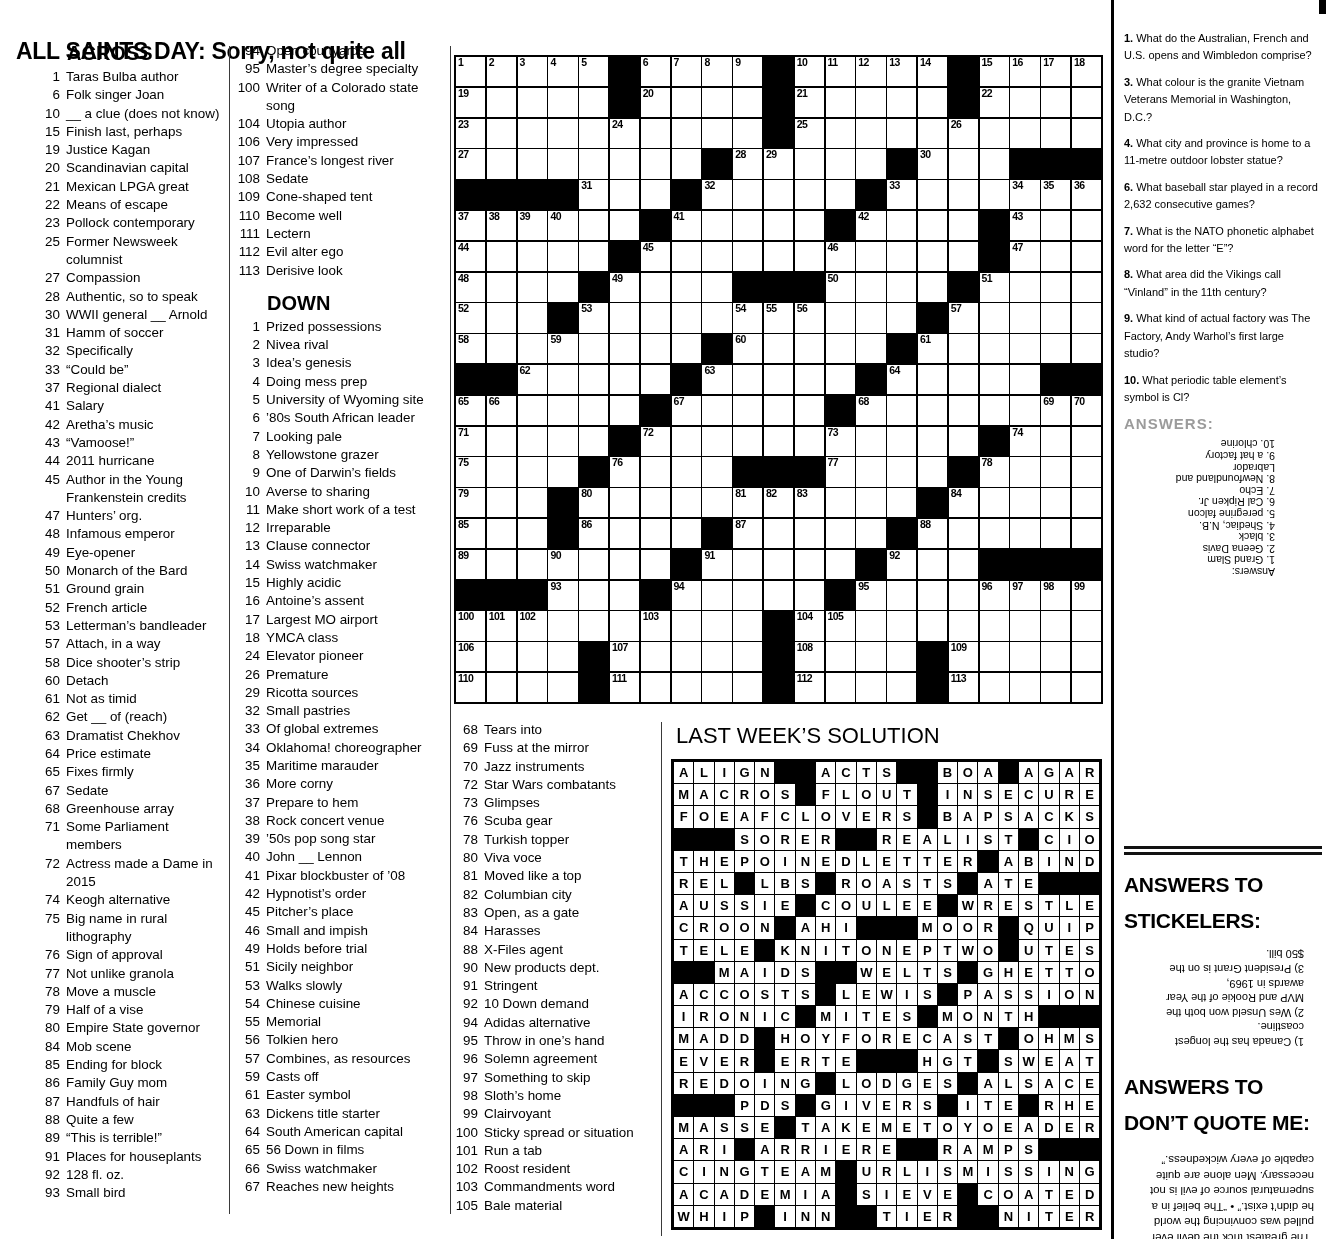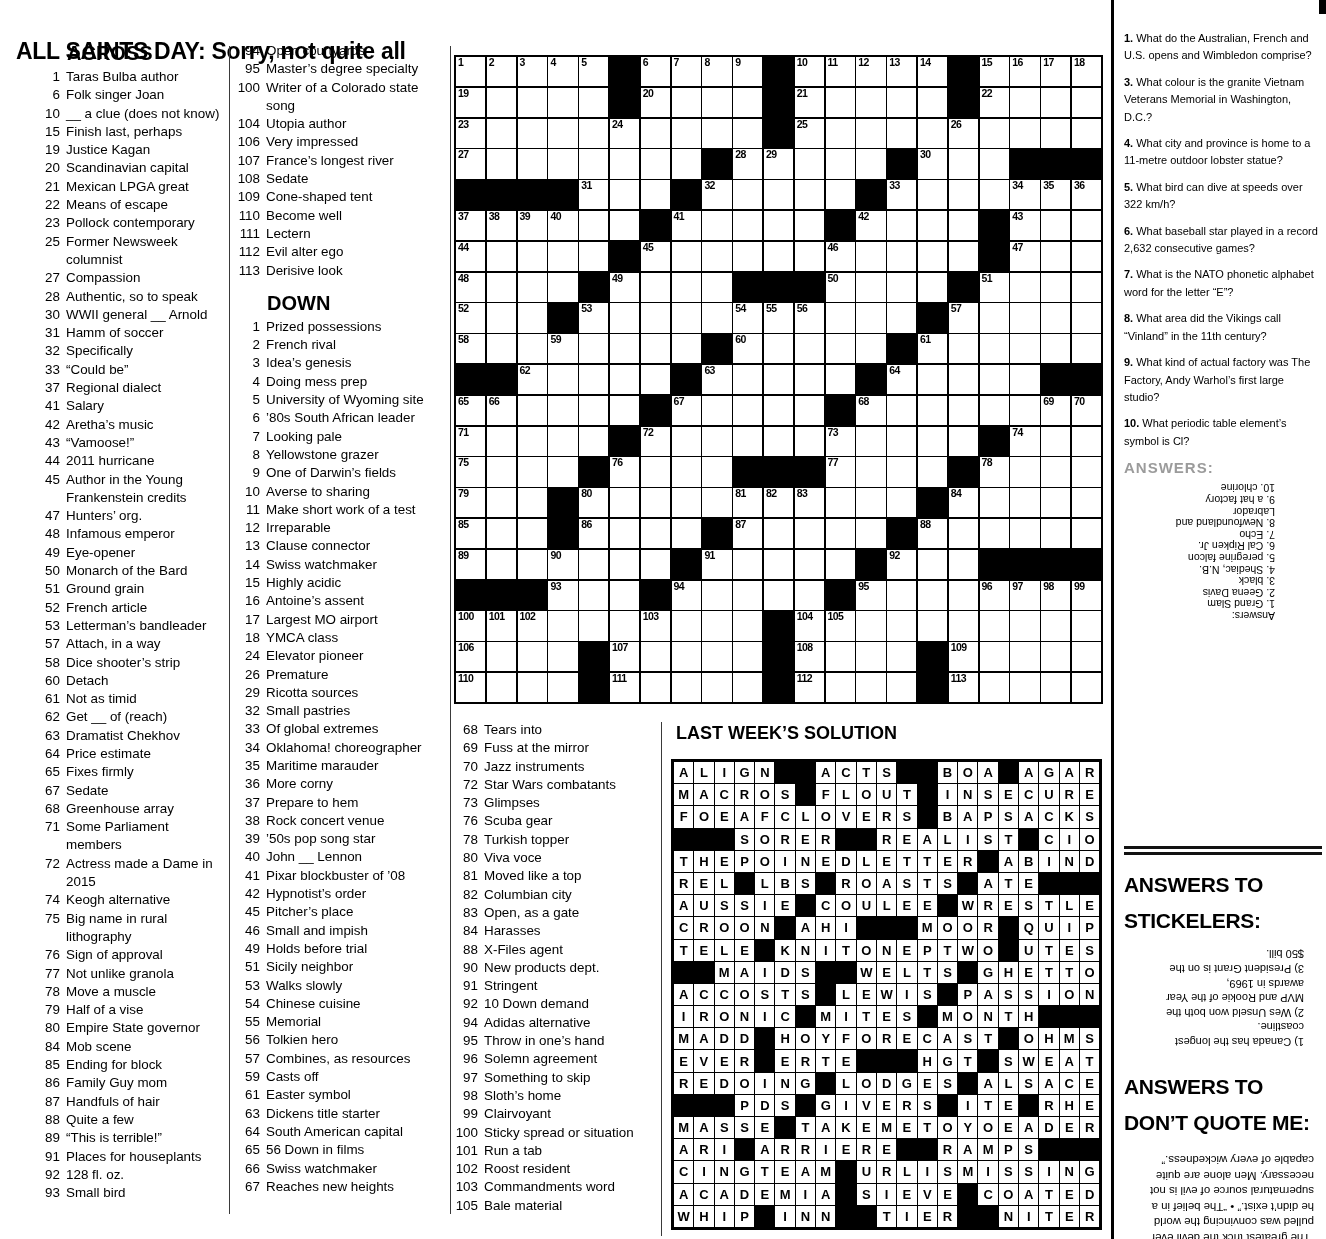--- a/index.html
+++ b/index.html
@@ -1775,7 +1775,6 @@
       <div class="q"><span class="qn">1. </span><span>What do the Australian, French and U.S. opens and Wimbledon comprise?</span></div>
       <div class="q"><span class="qn">3. </span><span>What colour is the granite Vietnam Veterans Memorial in Washington, D.C.?</span></div>
       <div class="q"><span class="qn">4. </span><span>What city and province is home to a 11-metre outdoor lobster statue?</span></div>
-      <div class="q"><span class="qn">5. </span><span>What bird can dive at speeds over 322 km/h?</span></div>
       <div class="q"><span class="qn">6. </span><span>What baseball star played in a record 2,632 consecutive games?</span></div>
       <div class="q"><span class="qn">7. </span><span>What is the NATO phonetic alphabet word for the letter “E”?</span></div>
       <div class="q"><span class="qn">8. </span><span>What area did the Vikings call “Vinland” in the 11th century?</span></div>

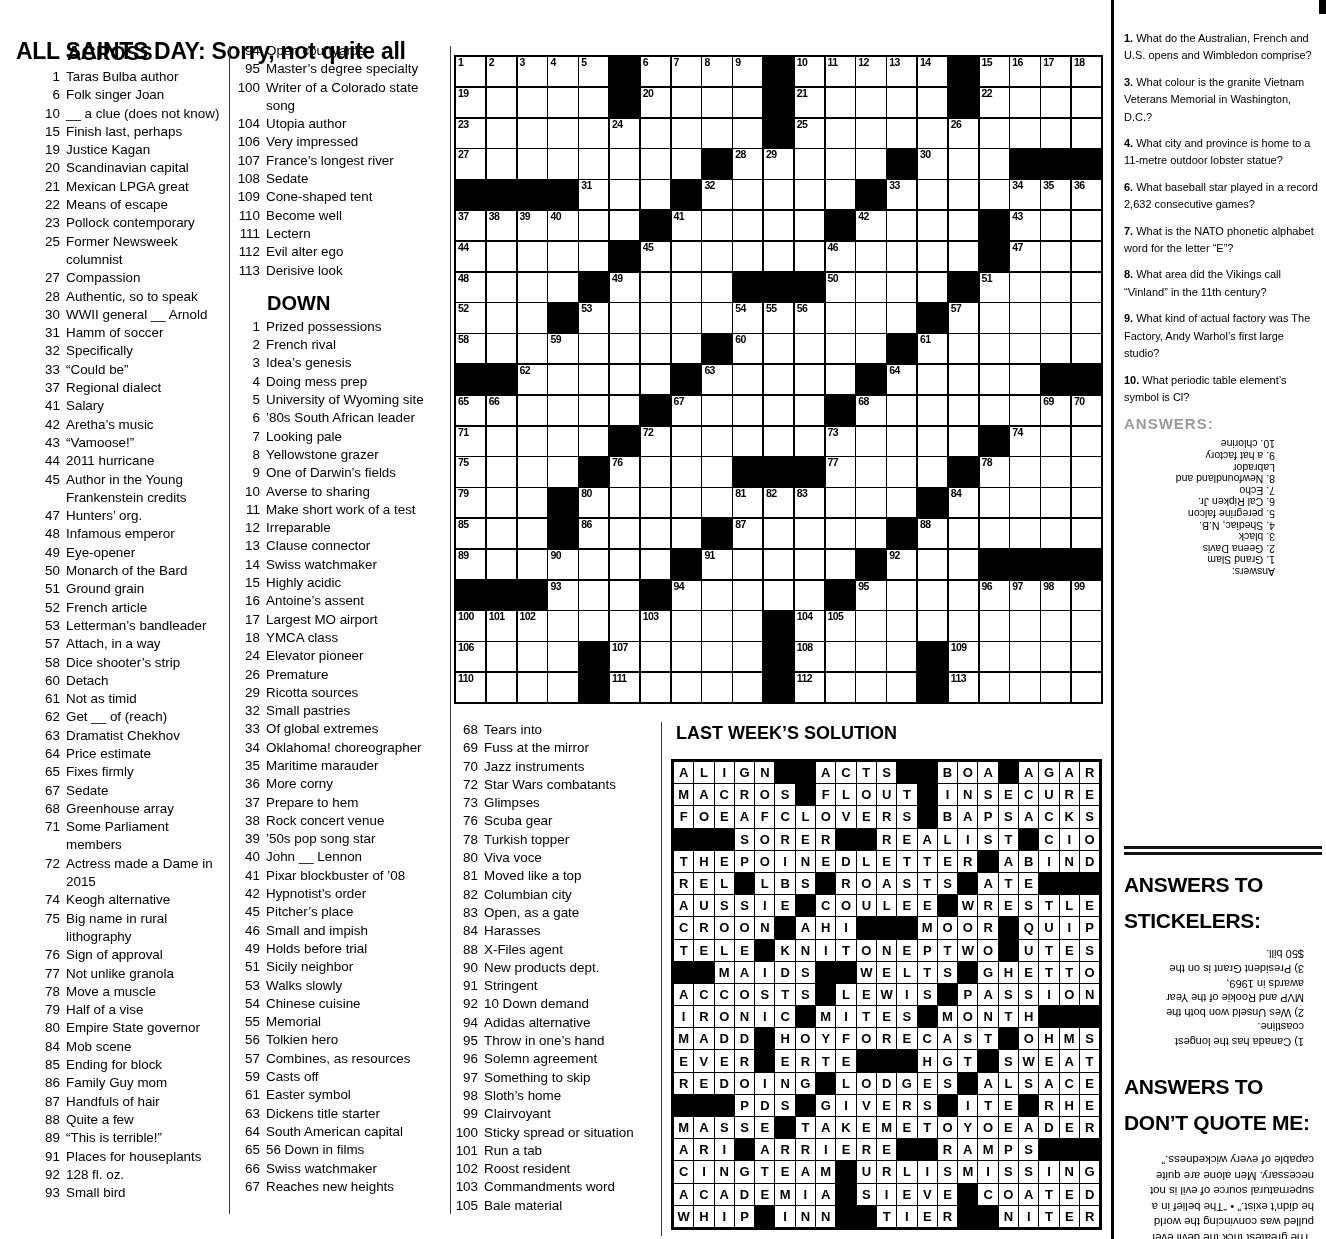--- a/index.html
+++ b/index.html
@@ -346,7 +346,7 @@
       </div>
       <div class="clue">
         <span class="n">2</span>
-        <span class="t">French rival</span>
+        <span class="t">Nivea rival</span>
       </div>
       <div class="clue">
         <span class="n">3</span>

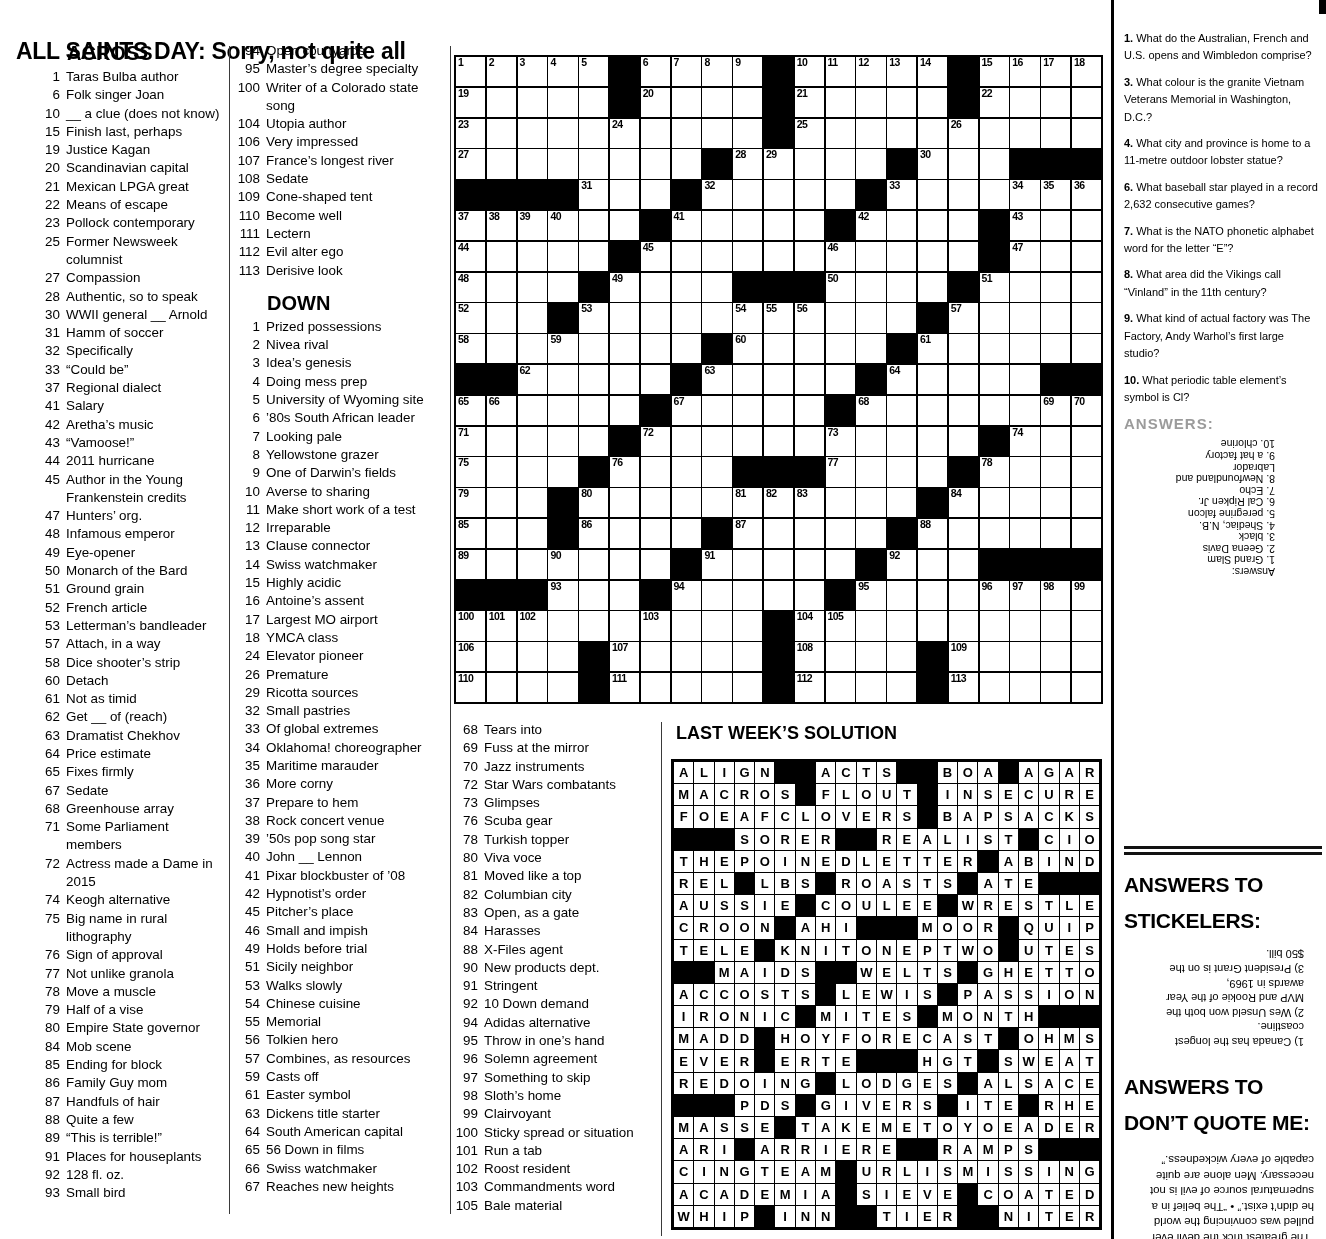--- a/index.html
+++ b/index.html
@@ -28,7 +28,7 @@
   .xgrid .cell.black{background:#000;}
   .xgrid .cn{position:absolute;top:0;left:2px;font-size:10.5px;font-weight:700;letter-spacing:-0.6px;line-height:11px;}
   
-  .sol-head{position:absolute;left:676px;top:723px;font-size:18px;font-weight:700;}
+  .sol-head{position:absolute;left:676px;top:723px;font-size:22px;font-weight:400;}
   .sgrid{position:absolute;left:671px;top:759px;display:grid;grid-template-columns:repeat(21,19.3px);grid-auto-rows:21.2px;gap:1px;background:#000;border:3px solid #000;width:-moz-fit-content;width:fit-content;}
   .sgrid .scell{background:#fff;display:flex;align-items:center;justify-content:center;font-size:13px;font-weight:700;}
   .sgrid .scell.black{background:#000;}

